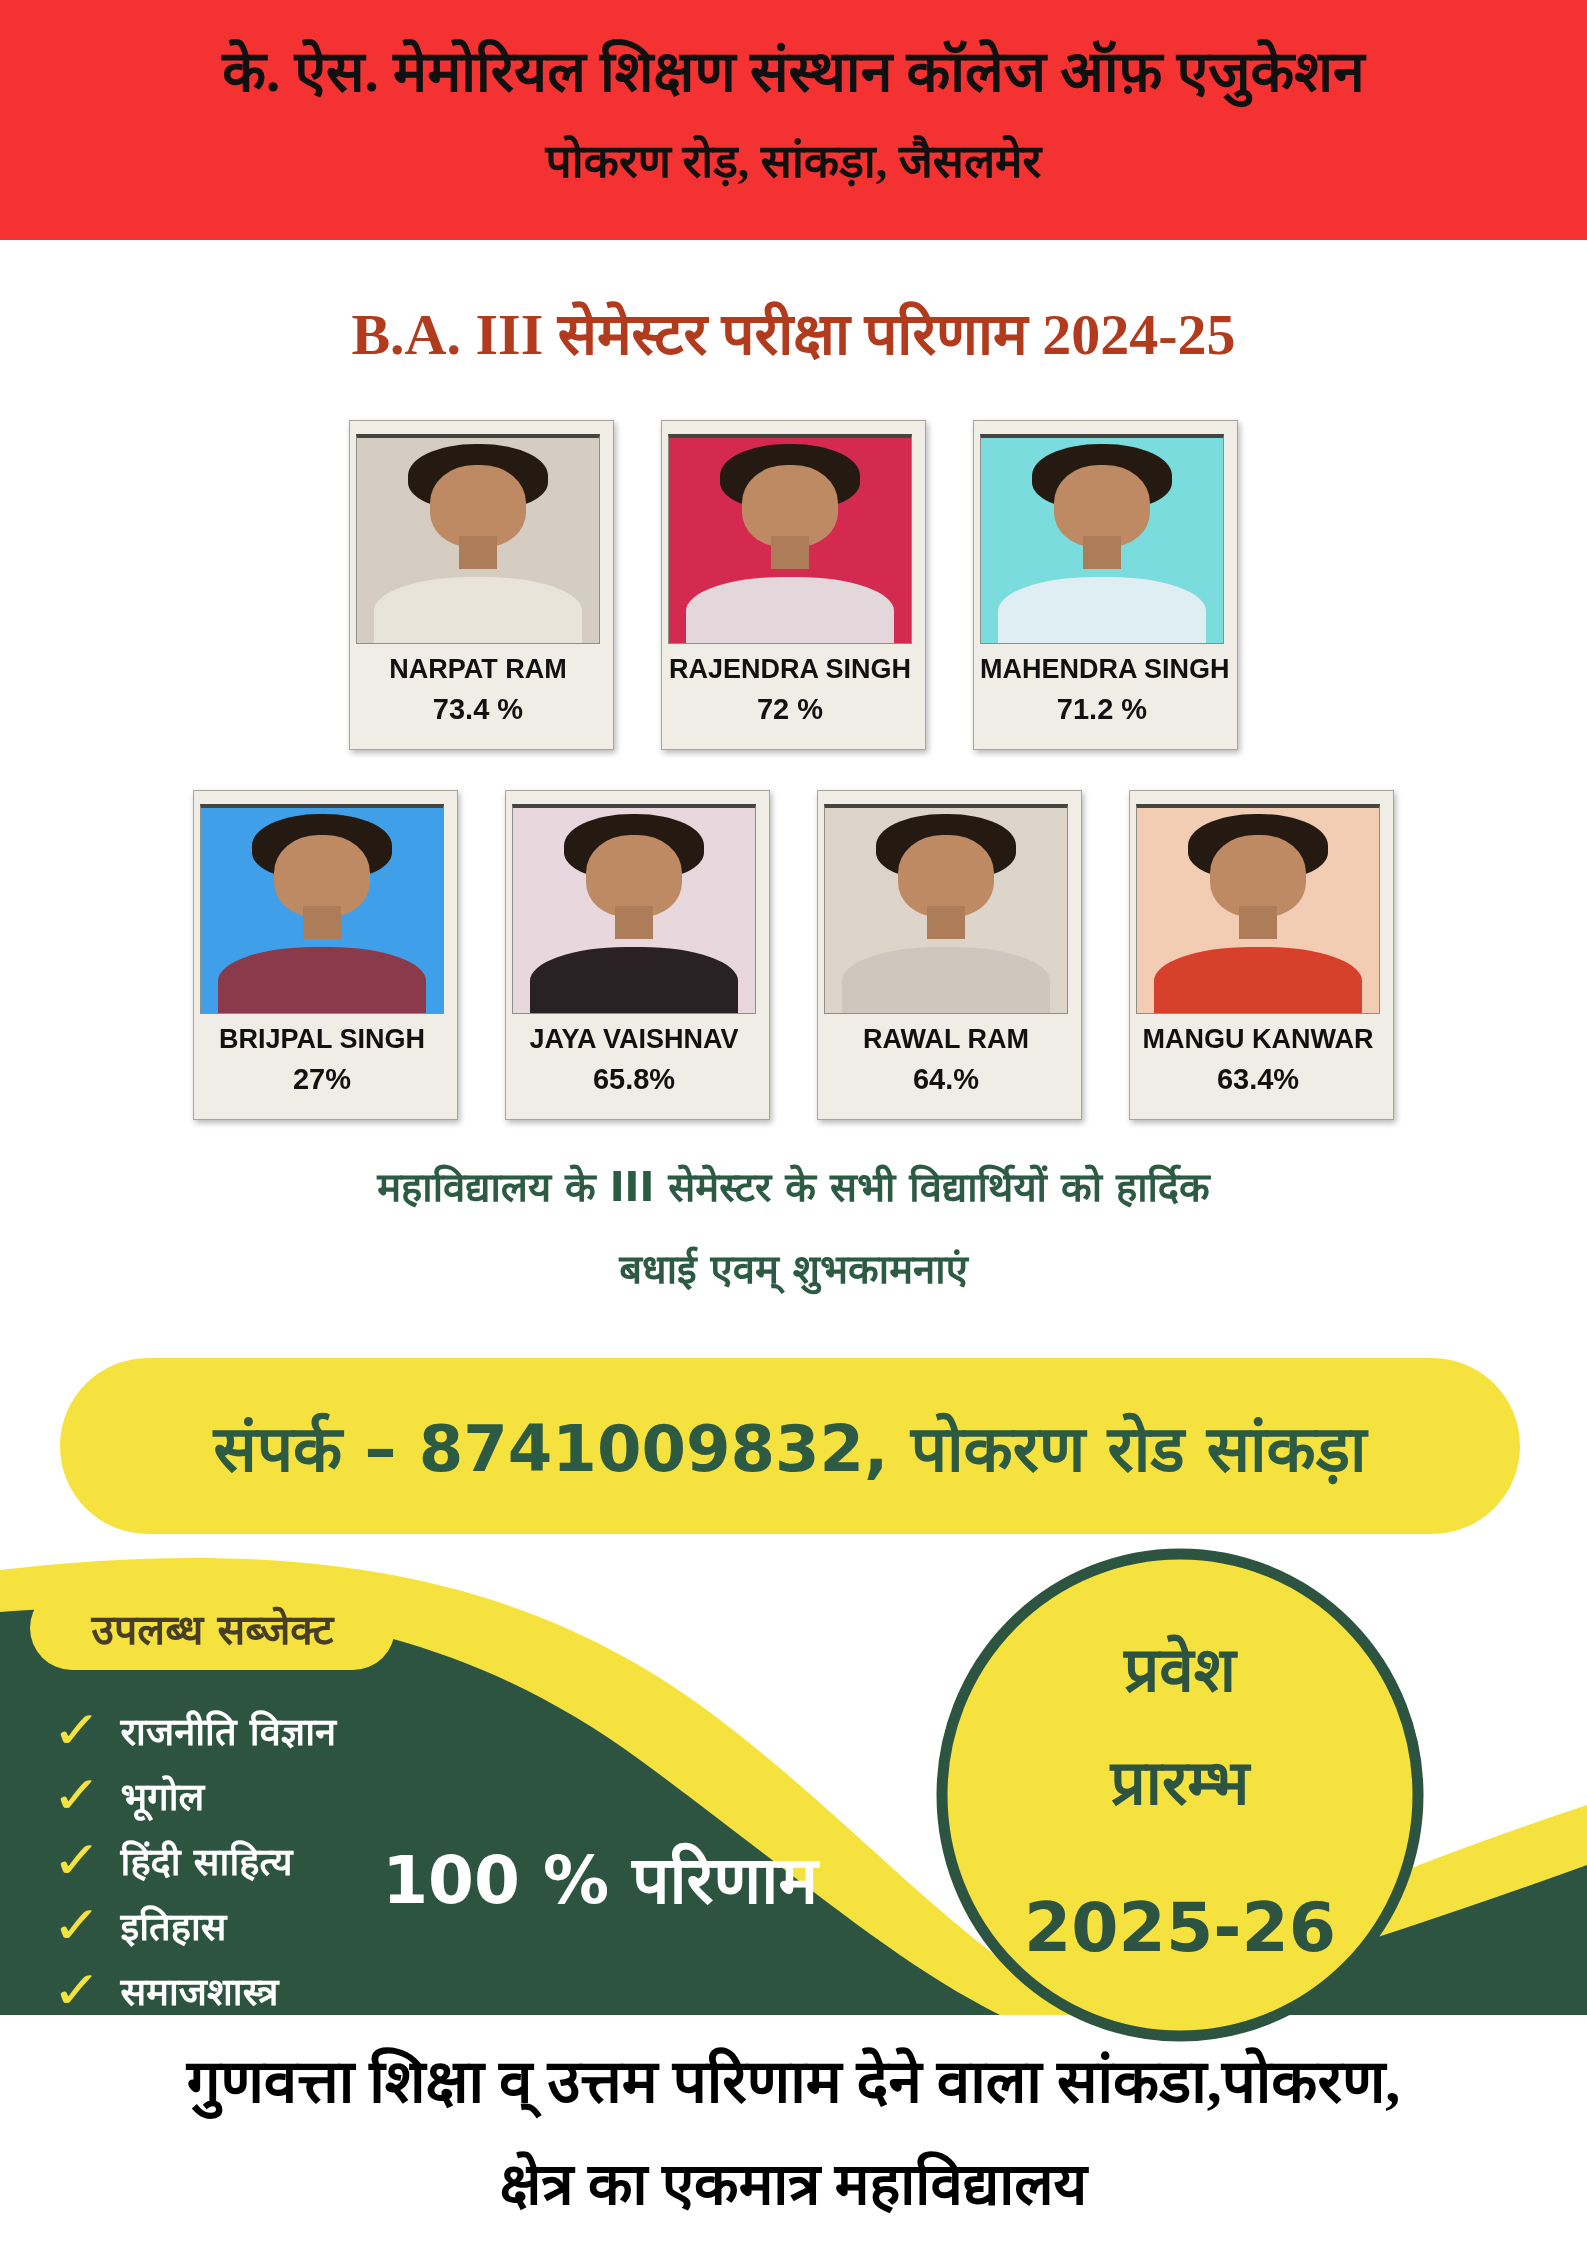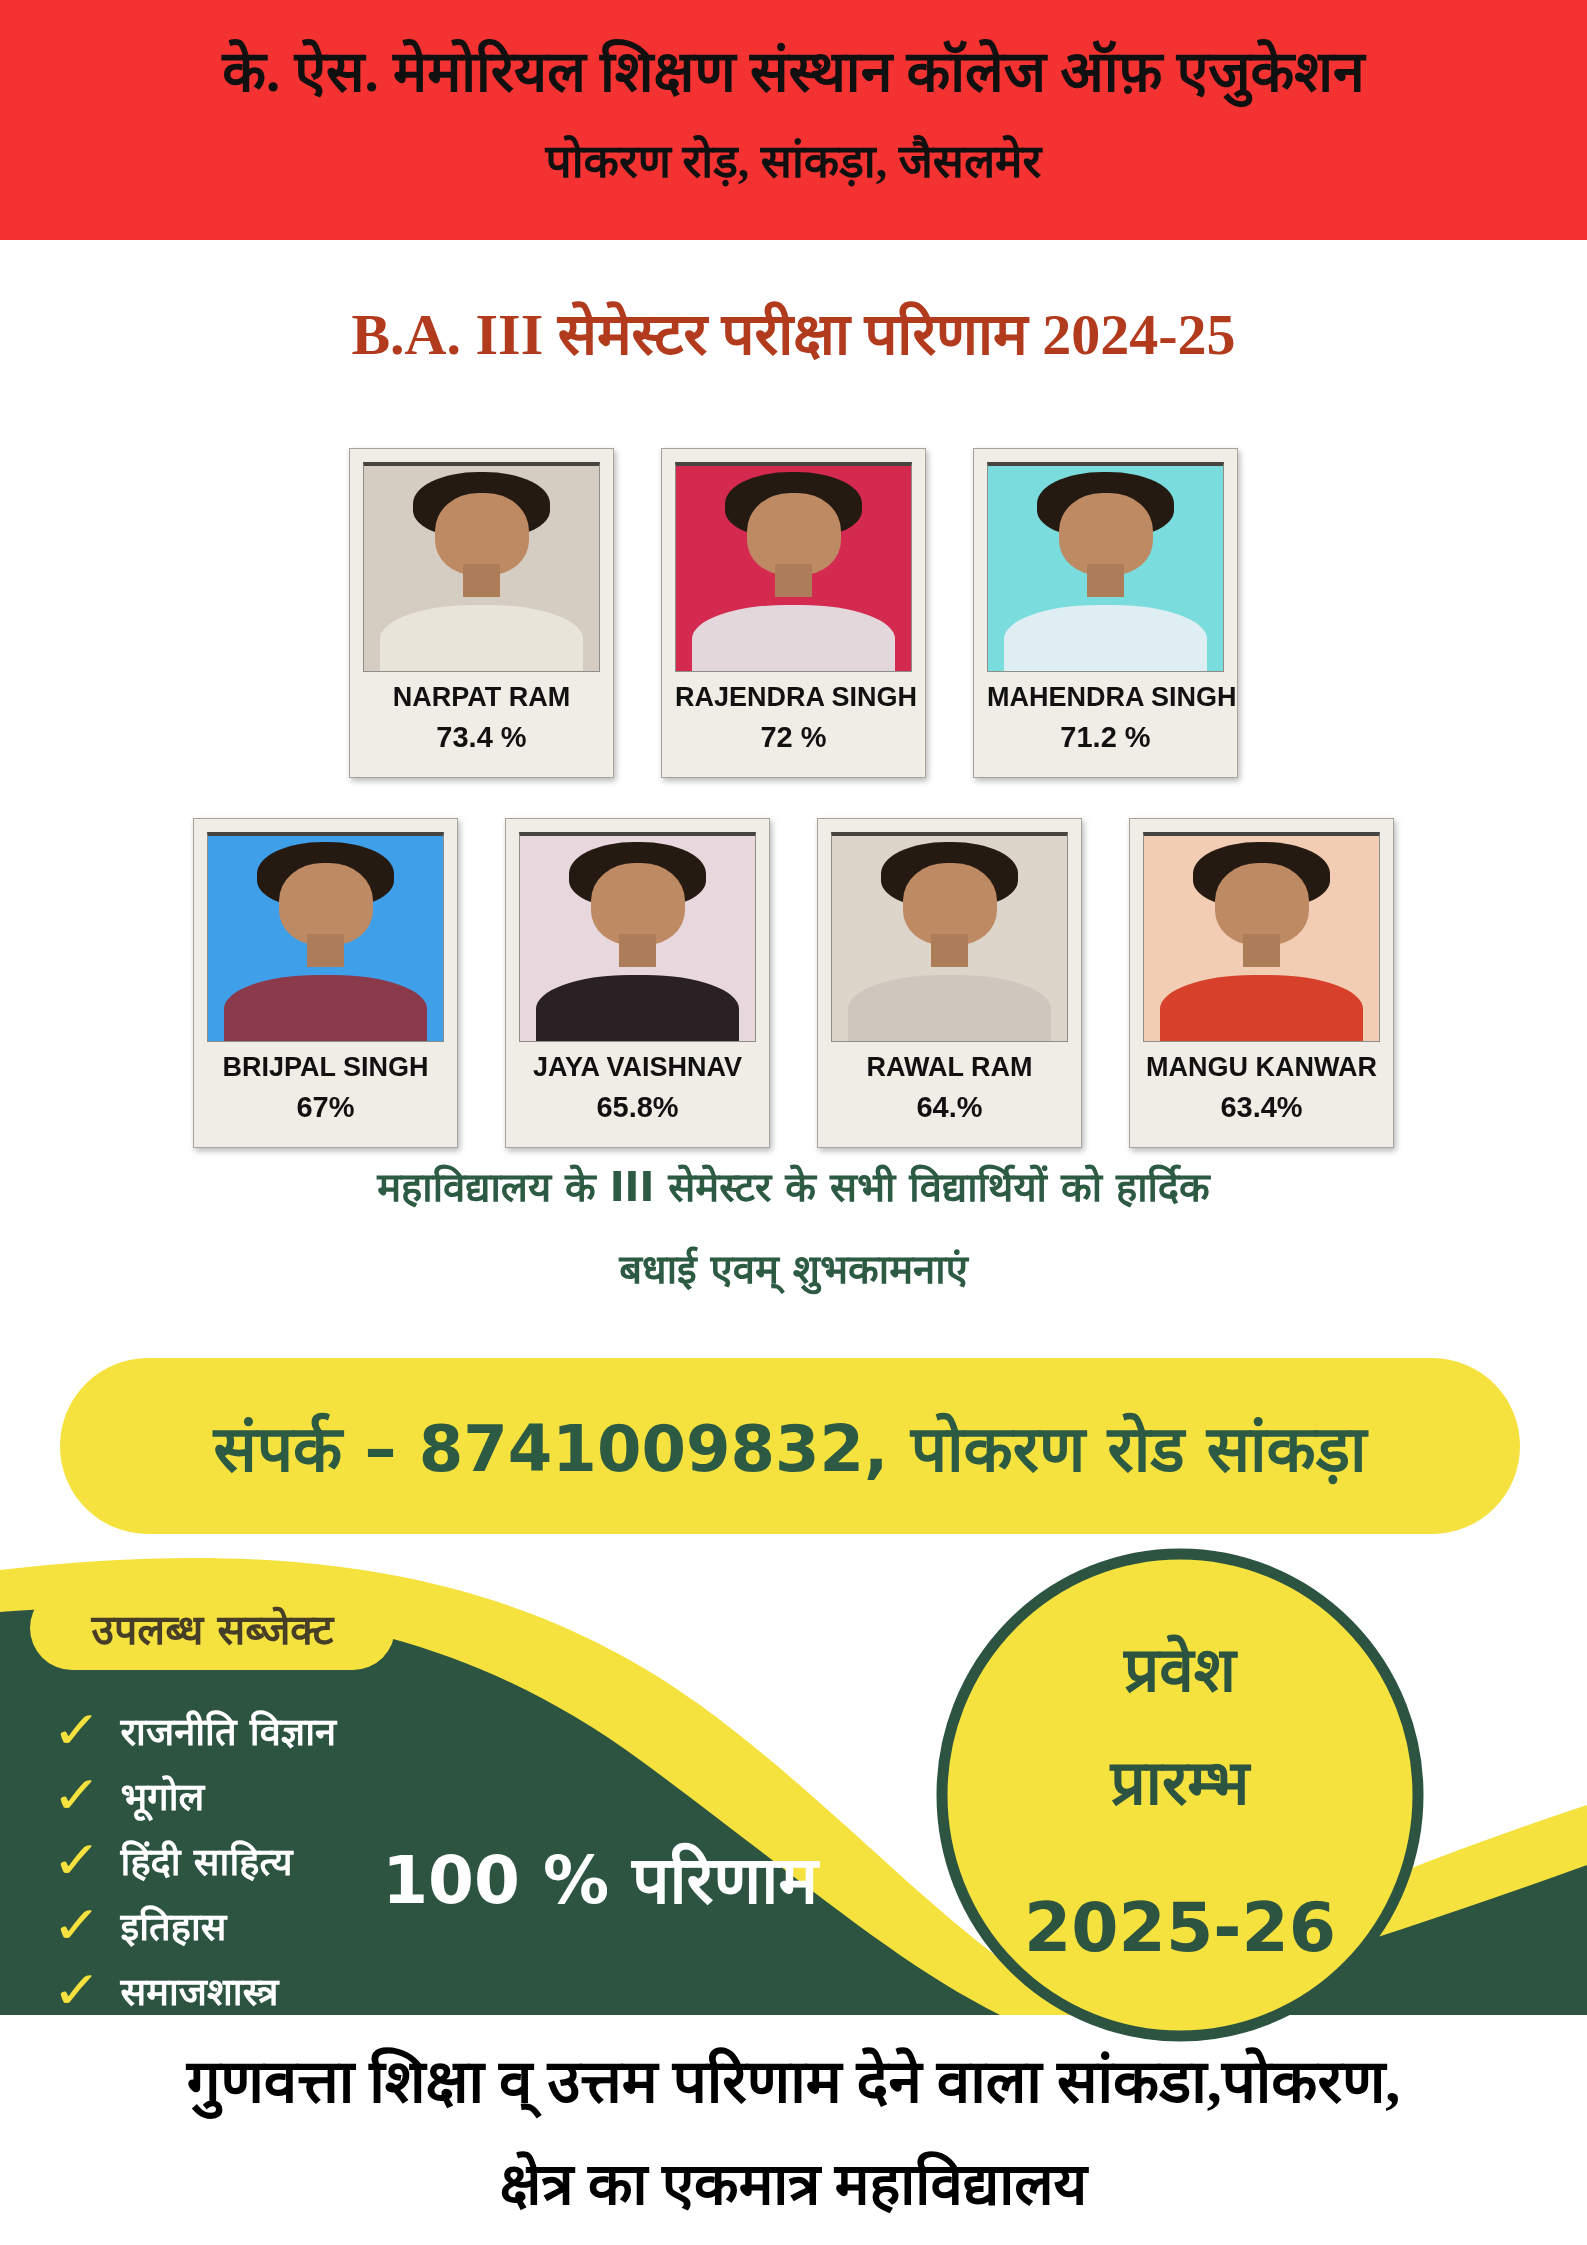--- a/index.html
+++ b/index.html
@@ -24,7 +24,7 @@
   .cards-row{position:absolute;left:0;width:100%;display:flex;justify-content:center;gap:47px;}
   #row-0{top:420px;} #row-1{top:790px;}
   .card{width:265px;height:330px;background:var(--c-card);border:1px solid #a8a49c;
-        box-shadow:2px 3px 6px rgba(0,0,0,.28);box-sizing:border-box;padding:13px 13px 0 13px;margin-top:28px;}
+        box-shadow:2px 3px 6px rgba(0,0,0,.28);box-sizing:border-box;padding:13px 13px 0 6px;}
   .photo{position:relative;height:210px;border:1px solid #8d8d8a;border-top:4px solid #45443f;
          box-sizing:border-box;overflow:hidden;background:var(--pbg,#cccccc);}
   .ph-hair{position:absolute;top:3%;left:21%;width:58%;height:32%;background:#241a12;

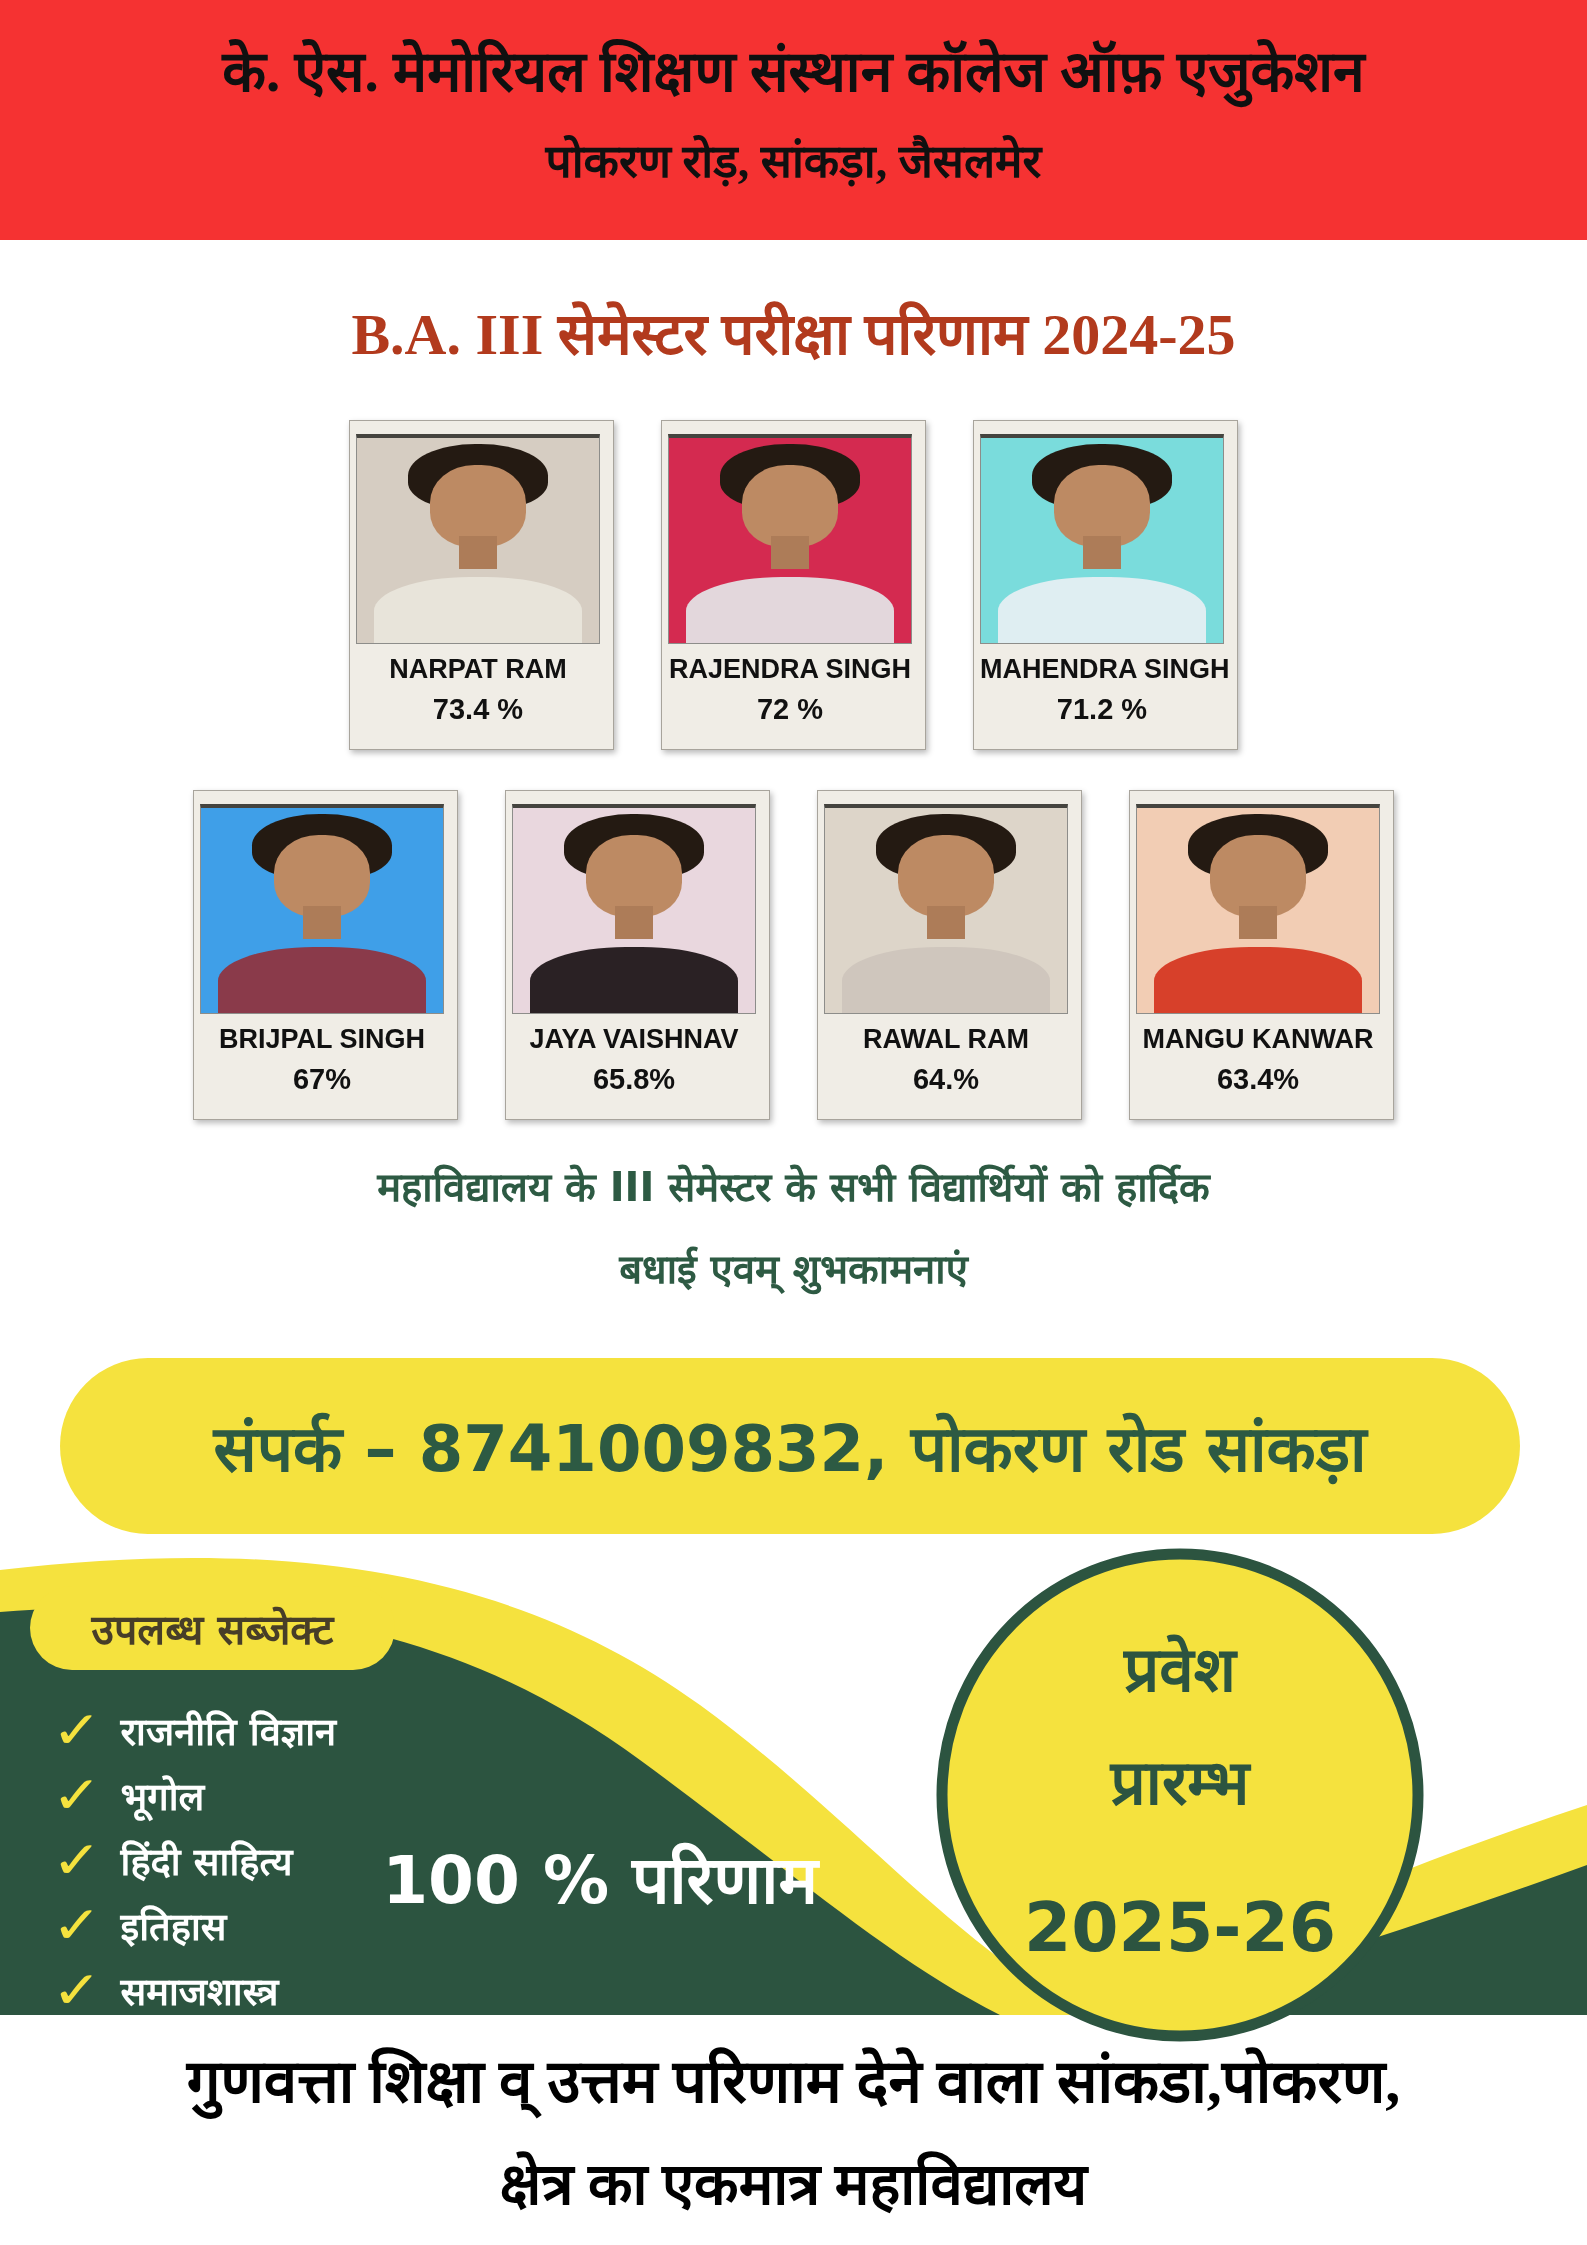--- a/index.html
+++ b/index.html
@@ -127,7 +127,7 @@
       <span class="ph-body"></span>
     </div>
     <div class="s-name">BRIJPAL SINGH</div>
-    <div class="s-pct">67%</div>
+    <div class="s-pct">27%</div>
   </div>
 
   <div class="card">

